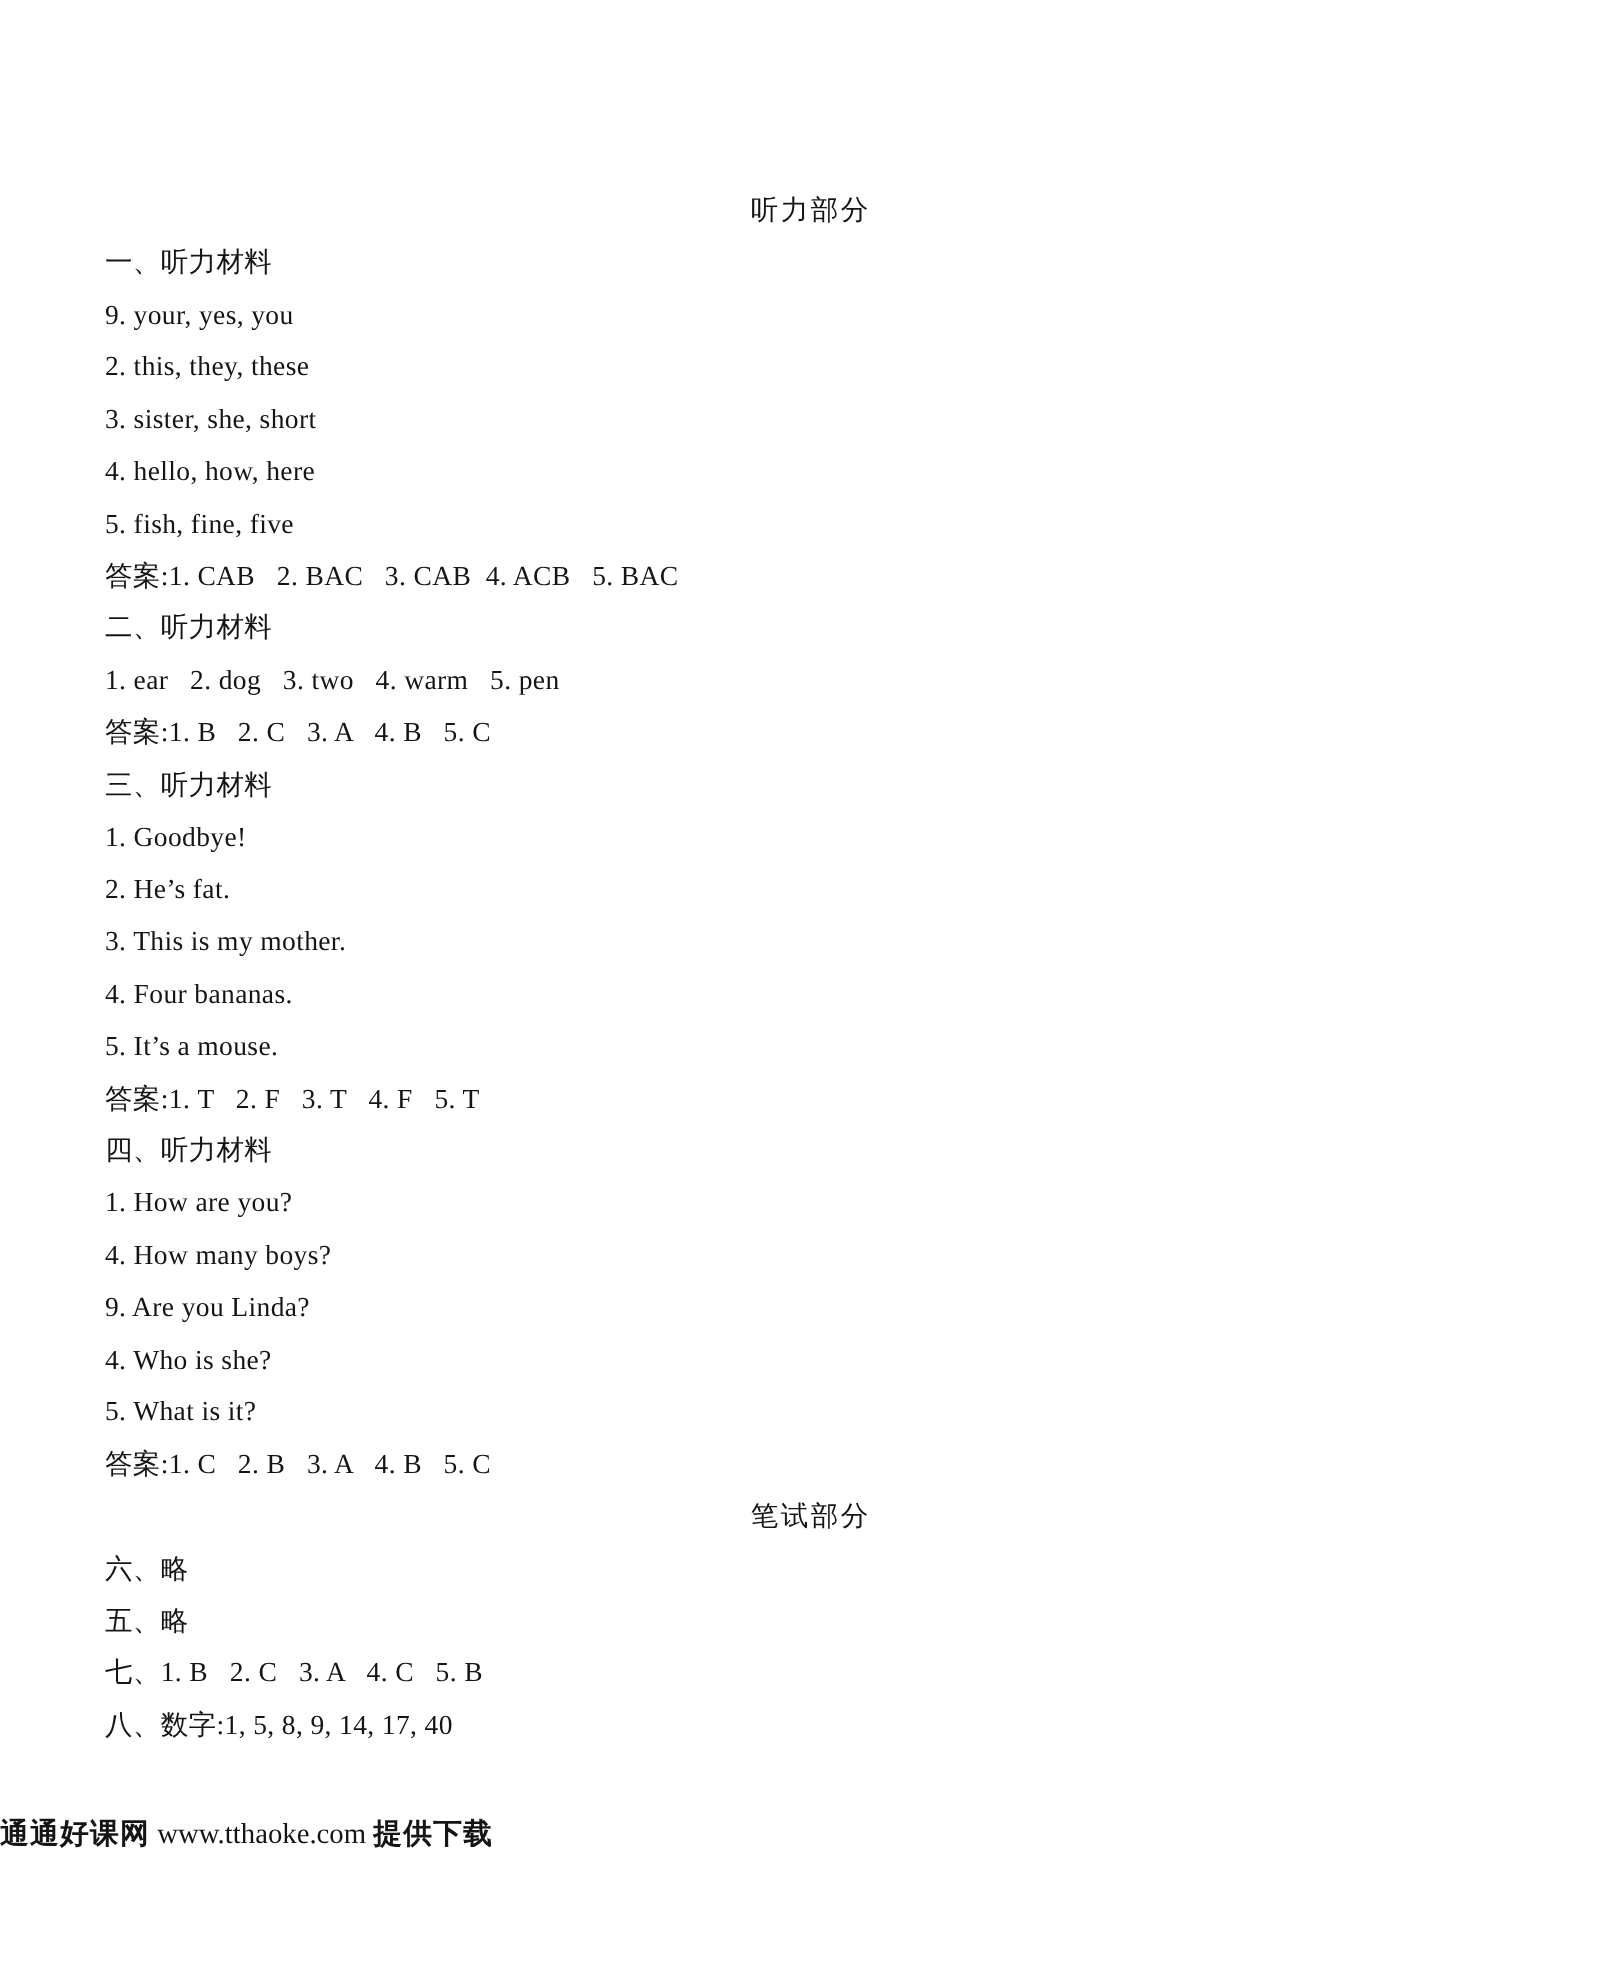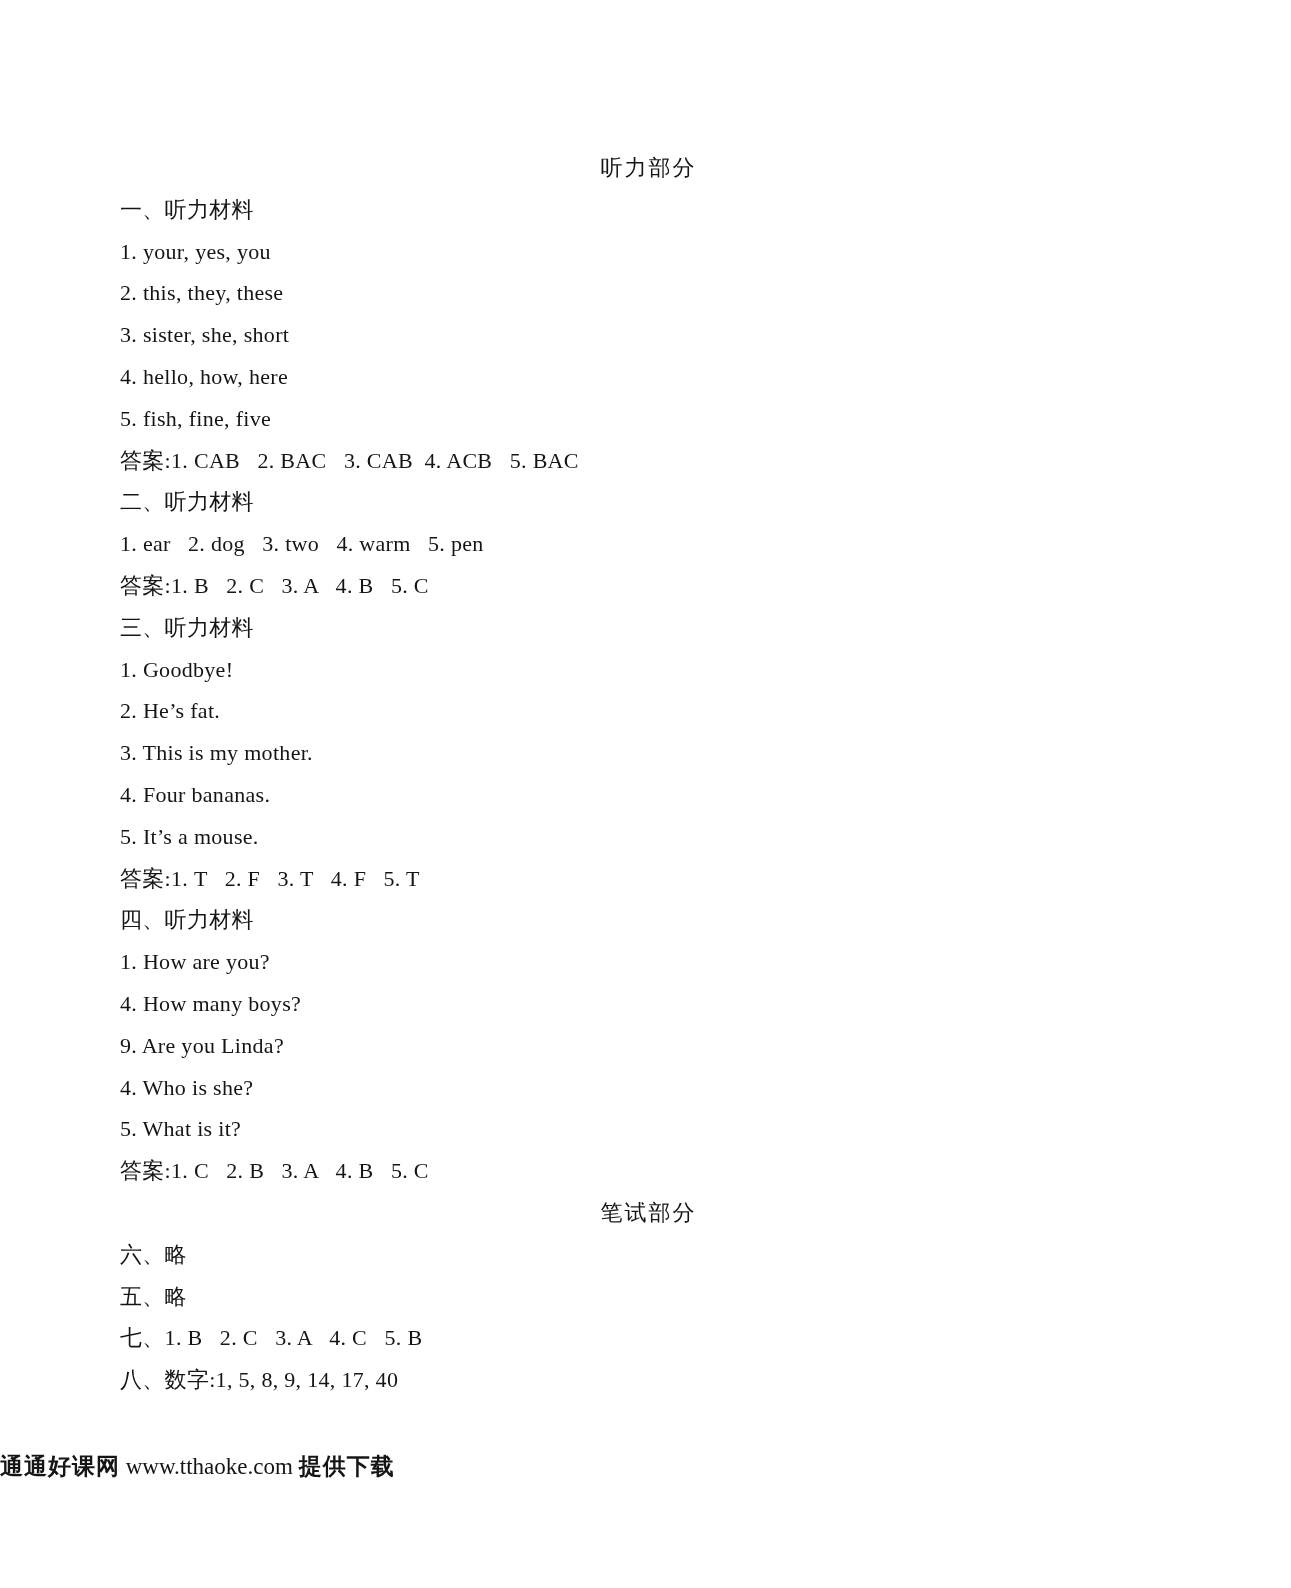--- a/index.html
+++ b/index.html
@@ -27,7 +27,7 @@
   .doc-line {
     font-size: 22px;
     line-height: 41.8px;
-    padding-left: 120px;
+    padding-left: 84px;
     white-space: pre;
     letter-spacing: 0.3px;
   }

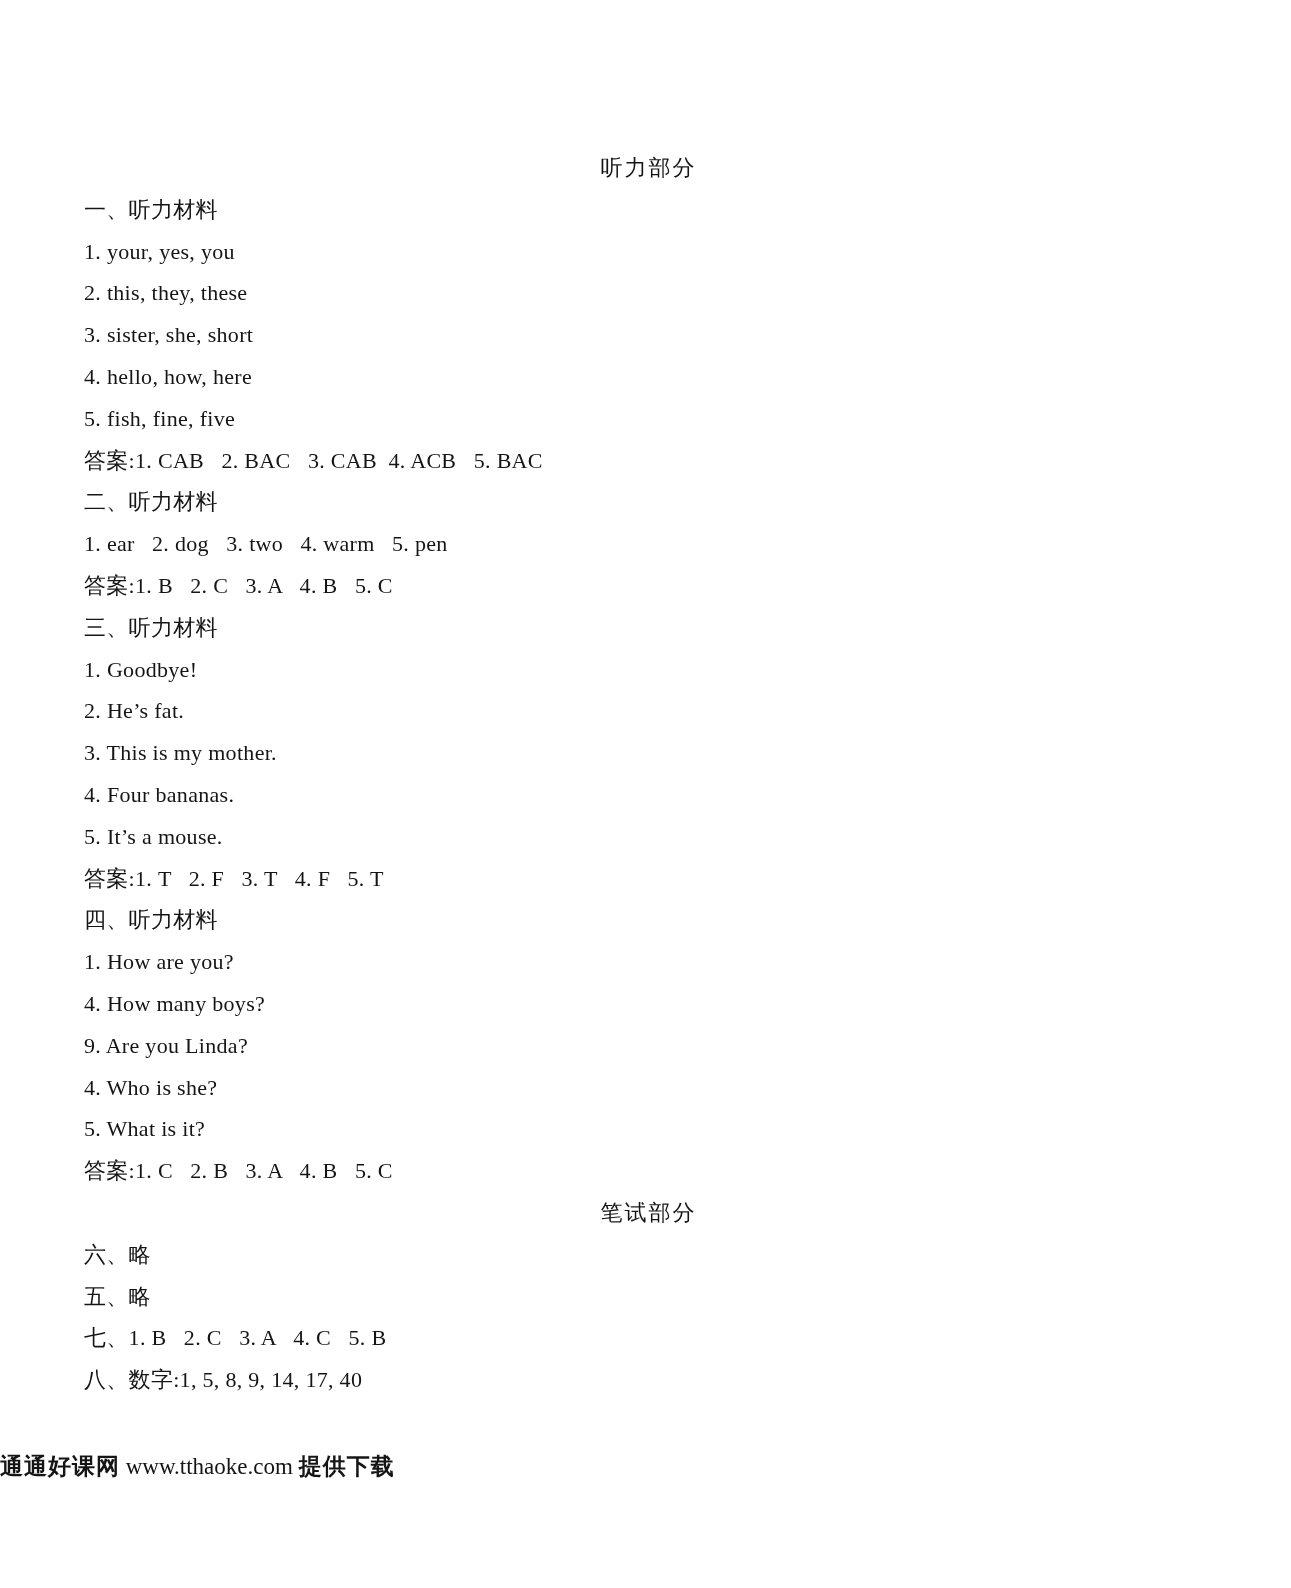--- a/index.html
+++ b/index.html
@@ -62,7 +62,7 @@
     <div class="doc-line center">听力部分</div>
     <div>
         <div class="doc-line">一、听力材料</div>
-        <div class="doc-line">1. your, yes, you</div>
+        <div class="doc-line">9. your, yes, you</div>
         <div class="doc-line">2. this, they, these</div>
         <div class="doc-line">3. sister, she, short</div>
         <div class="doc-line">4. hello, how, here</div>

